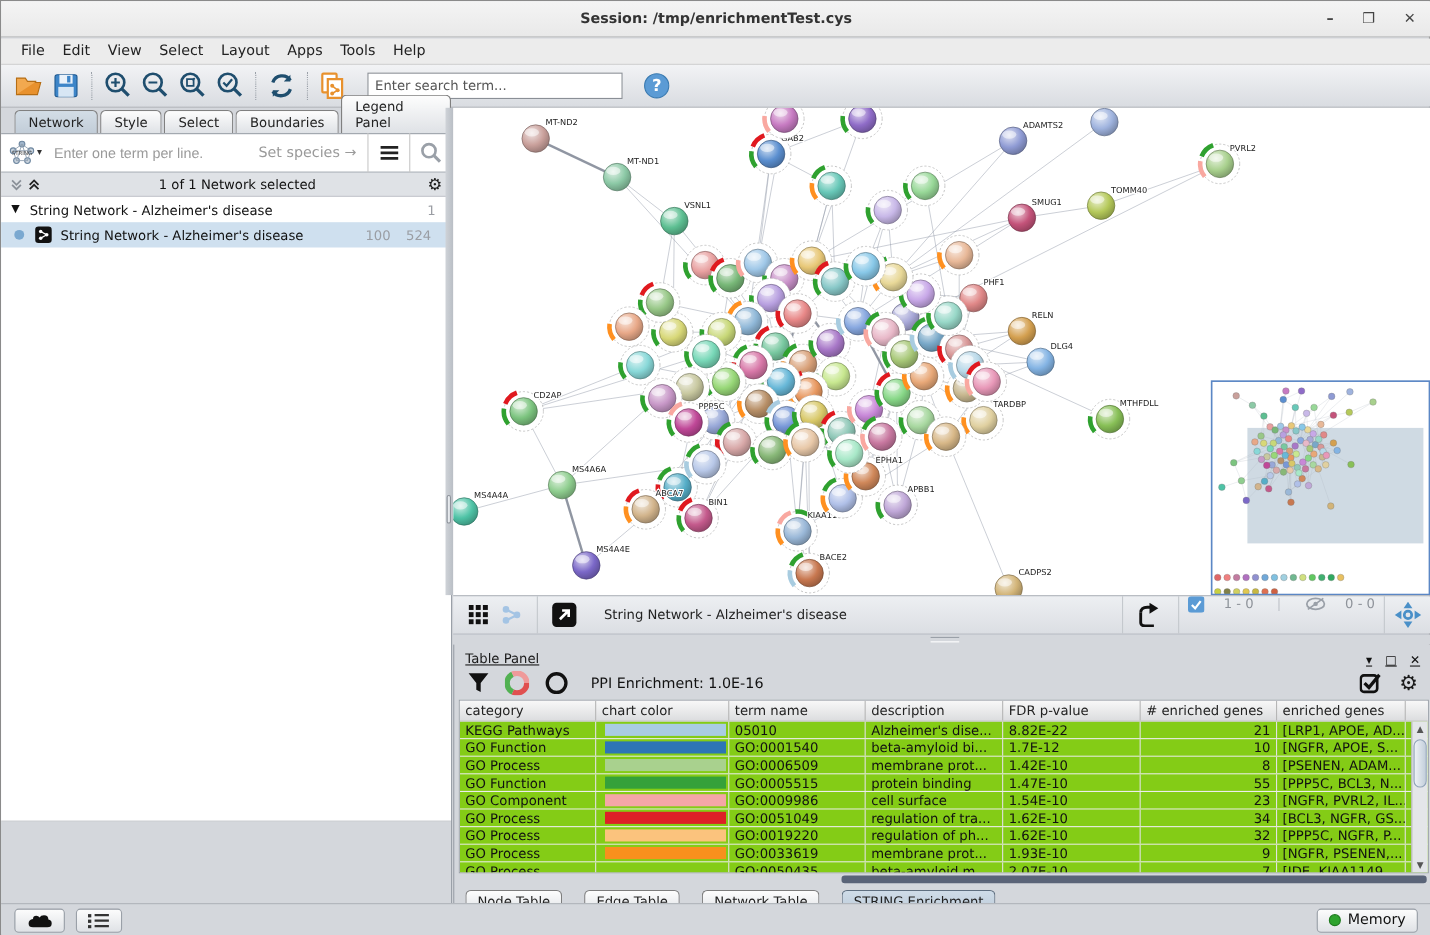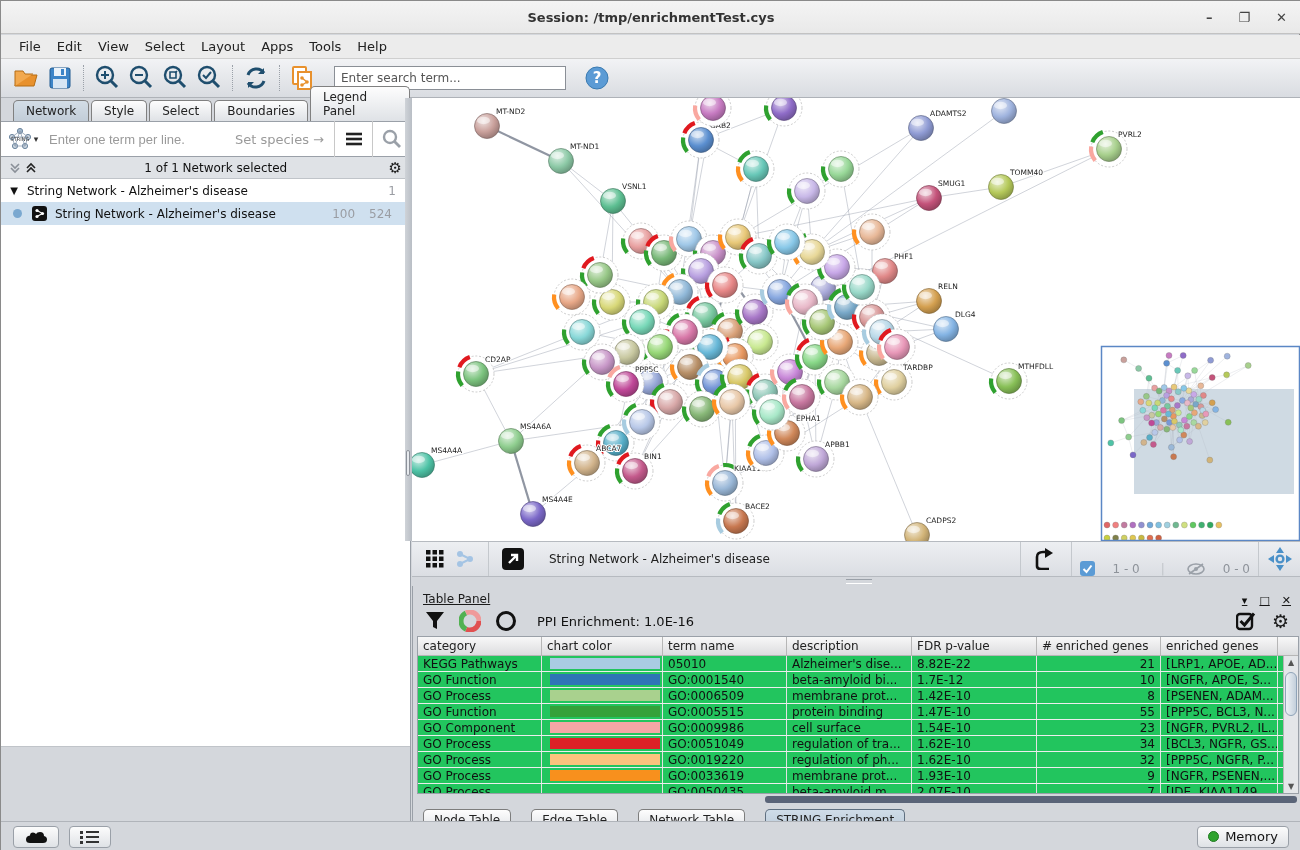--- a/index.html
+++ b/index.html
@@ -71,7 +71,7 @@
     border-top:1px solid #b6bac0; border-bottom:1px solid #b6bac0; display:flex; align-items:center; }
   .ntb-group { display:flex; align-items:center; height:100%; padding:0 8px; border-right:1px solid #c4c8cd; }
   #net-title { padding-left:12px; font-size:12px; color:#222; flex:1; }
-  .counter { color:#8e939a; font-size:12px; display:flex; align-items:flex-end; gap:17px; }
+  .counter { color:#8e939a; font-size:12px; display:flex; align-items:flex-start; gap:17px; }
   #nav-icon-wrap { padding:0 8px; }
 
   

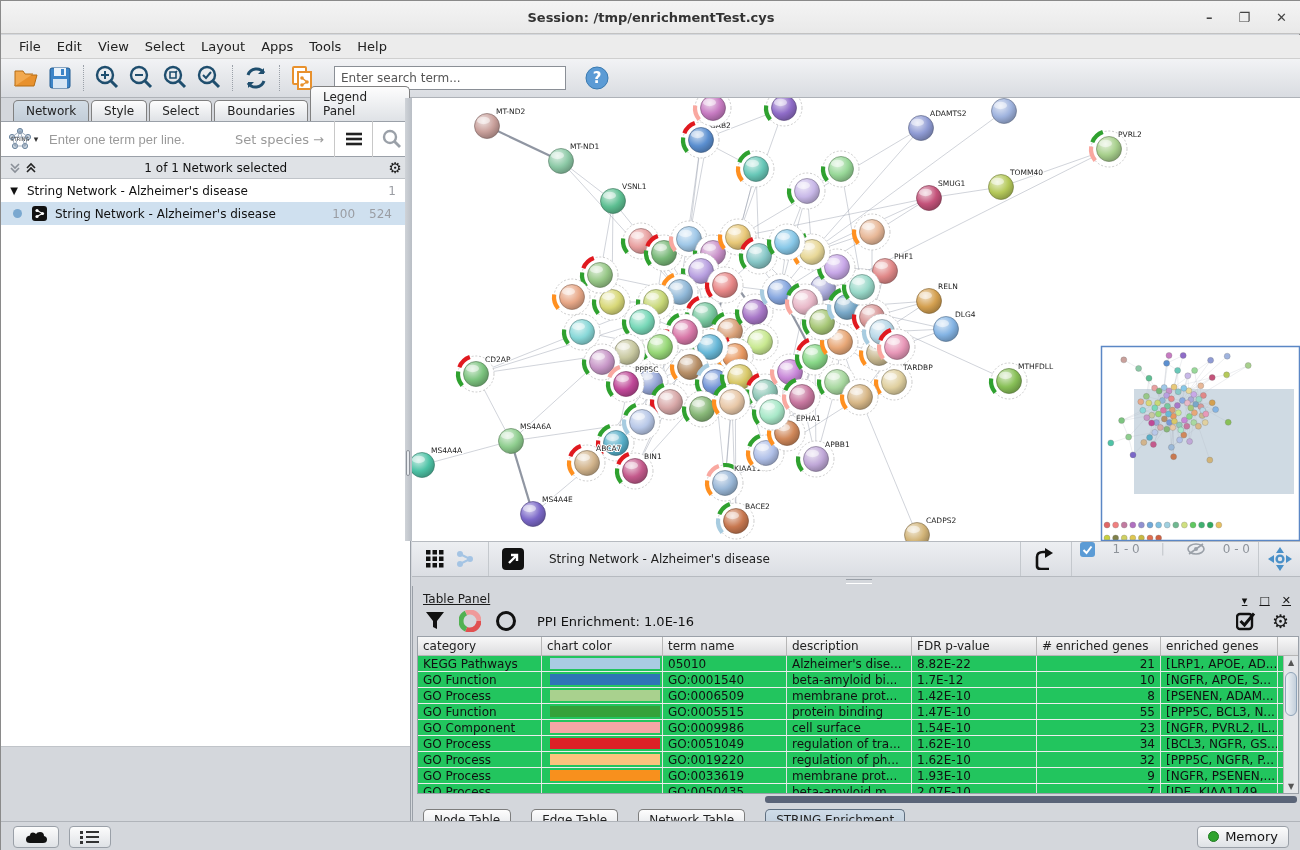--- a/index.html
+++ b/index.html
@@ -88,7 +88,7 @@
   .tbl-head { display:flex; height:19px; background:linear-gradient(#f8f8f8,#dcdddf); border-bottom:1px solid #b6b6b6; }
   .th { font-size:12px; color:#222; padding:2px 5px; border-right:1px solid #b6b6b6; overflow:hidden; white-space:nowrap; }
   .tbl-body { position:relative; height:138px; overflow:hidden; }
-  .tr { display:flex; height:16px; border-bottom:1px solid #ededed; background:#22c55e; }
+  .tr { display:flex; height:16px; border-bottom:1px solid #ededed; background:#84cc16; }
   .td { font-size:12px; color:#111; padding:0 5px; border-right:1px solid #e2e2e2; white-space:nowrap; overflow:hidden; line-height:16px; }
   .td.num { text-align:right; }
   .swatch { margin:2px 3px; height:11px; width:100%; }

